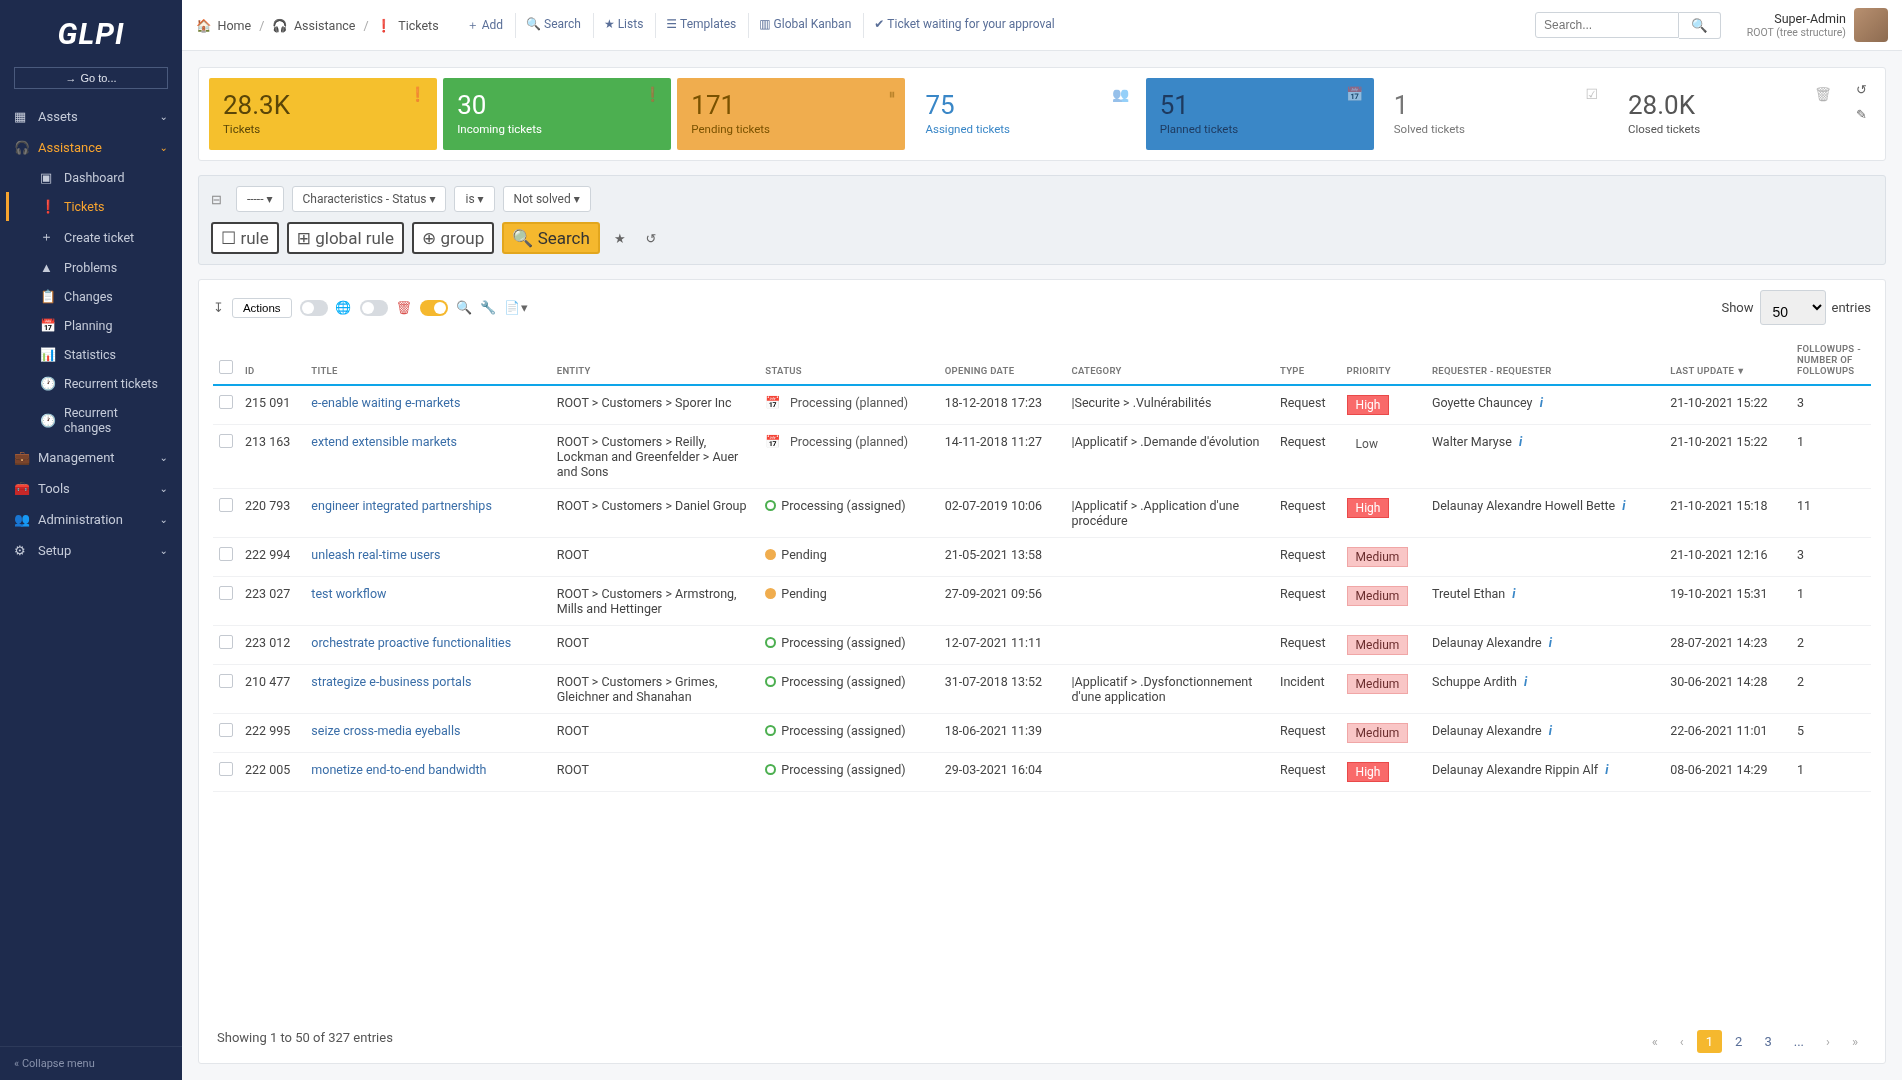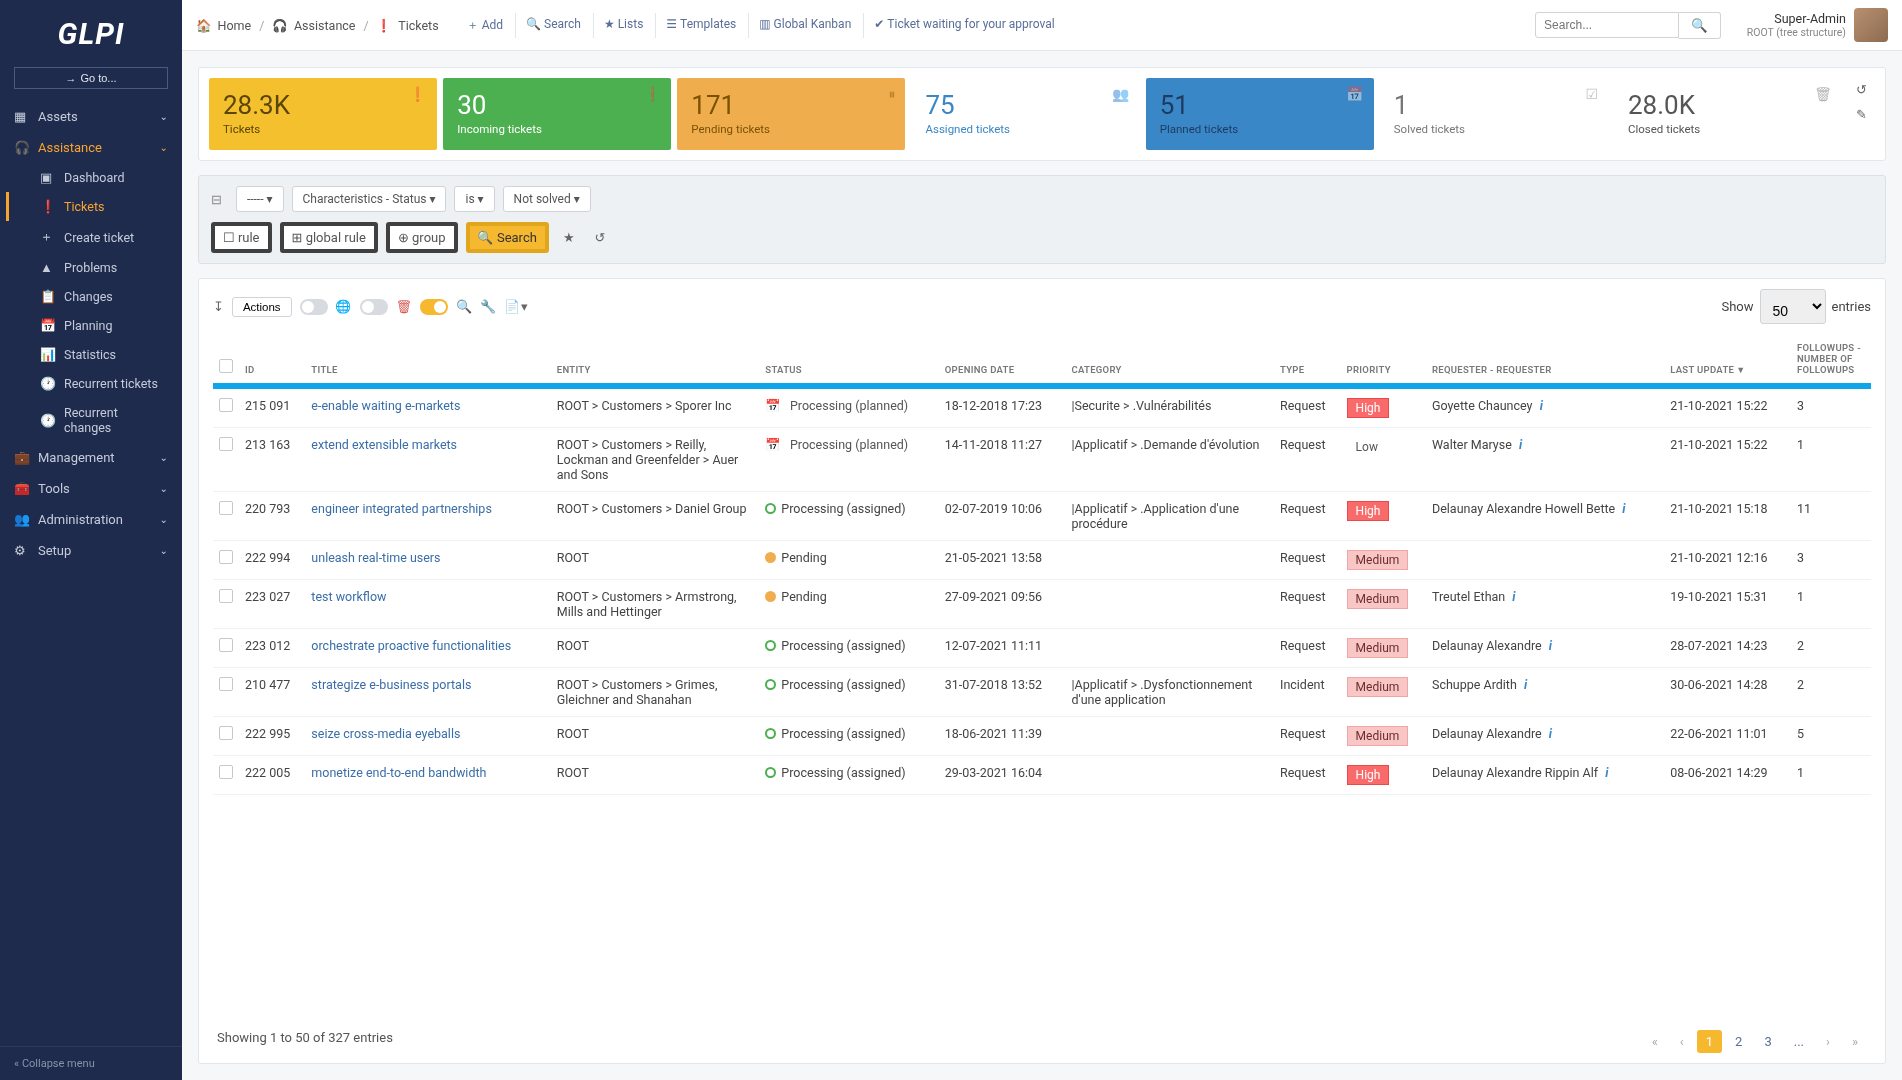--- a/index.html
+++ b/index.html
@@ -55,7 +55,7 @@
 .frow1 { display: flex; align-items: center; gap: 8px; margin-bottom: 10px; }
 .fbox { background: #fff; border: 1px solid #ced4da; padding: 5px 10px; border-radius: 3px; font-size: 12px; color: #555; cursor: pointer; }
 .frow2 { display: flex; align-items: center; gap: 8px; }
-.fbtn { background: #fff; border: 4px solid #404040; padding: 4px 8px; border-radius: 3px; font-size: 13px; color: #555; cursor: pointer; }
+.fbtn { background: #fff; border: 2px solid #404040; padding: 4px 8px; border-radius: 3px; font-size: 17px; color: #555; cursor: pointer; }
 .fbtn.search { background: #f5b82e; border-color: #e2a61d; color: #333; }
 .ficon { color: #666; padding: 4px 6px; cursor: pointer; }
 .collapse-ic { color:#888; margin-right:6px; cursor:pointer; }

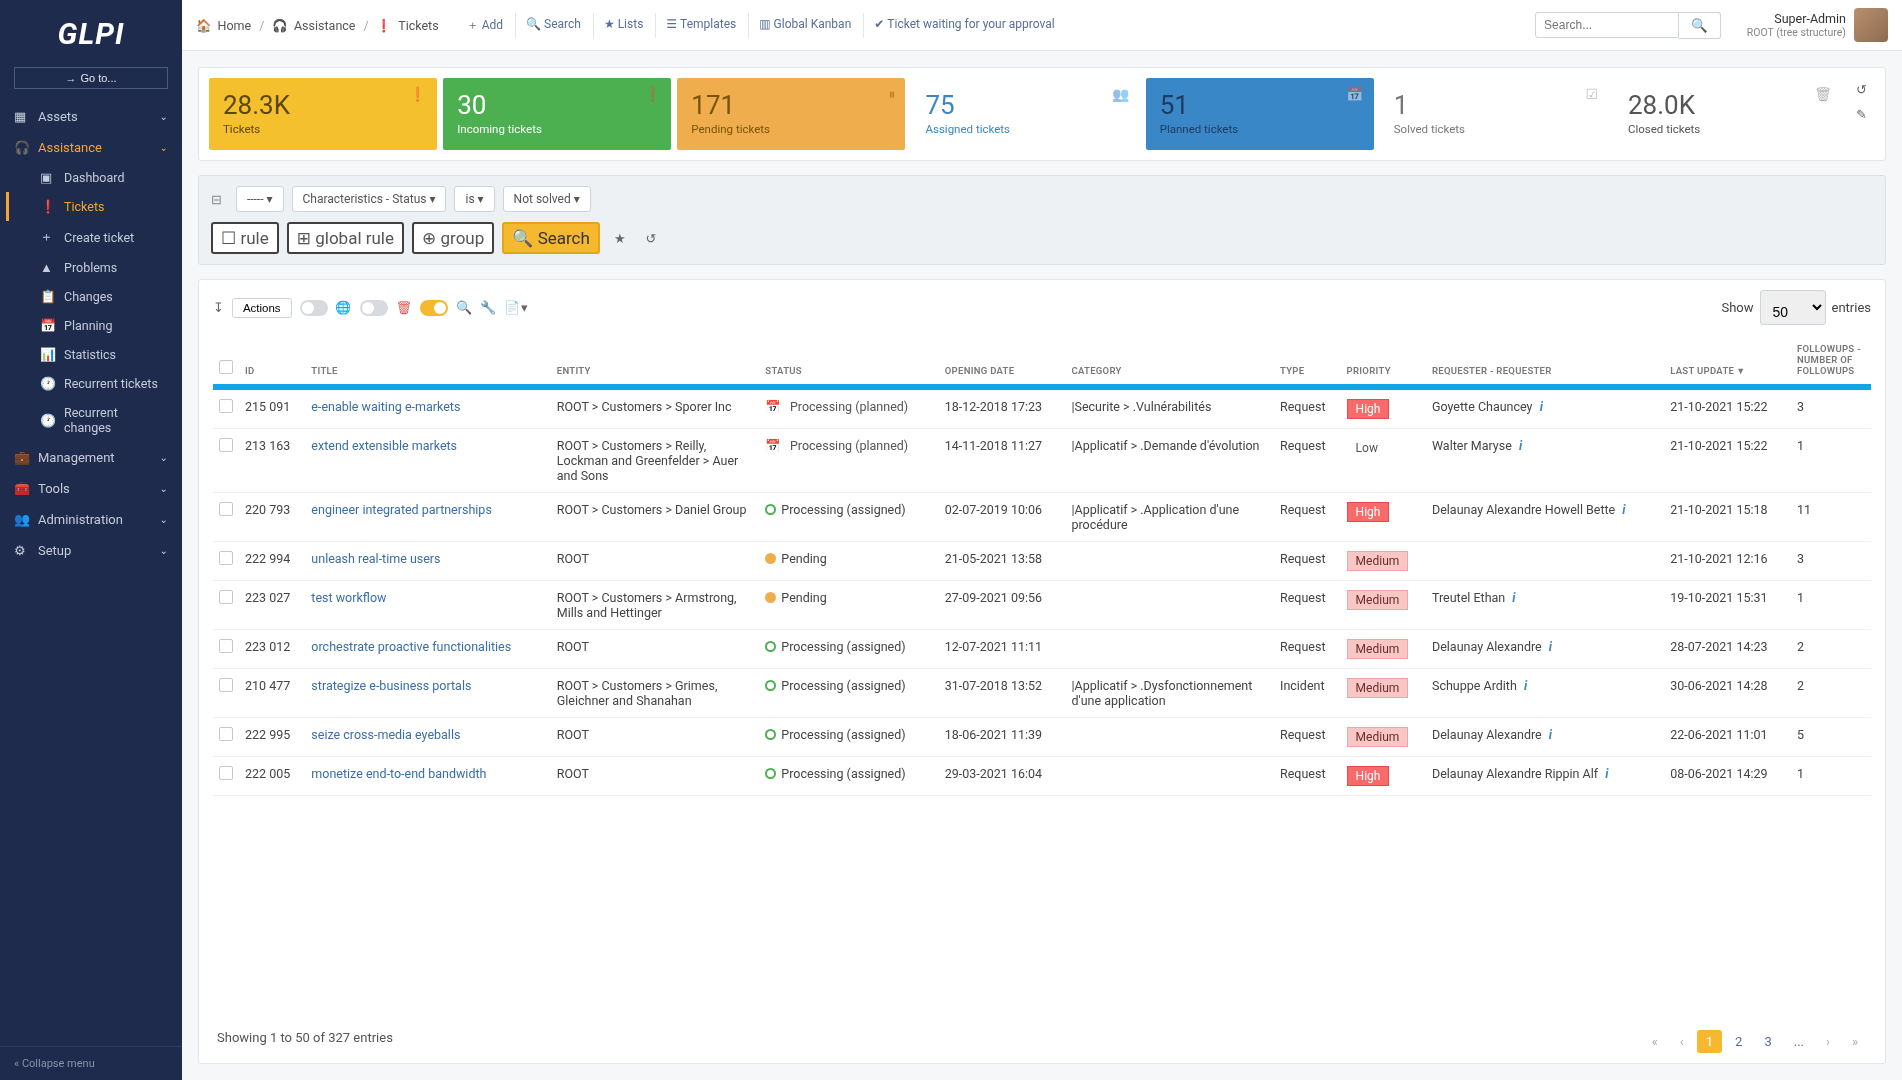--- a/index.html
+++ b/index.html
@@ -72,7 +72,7 @@
 .show-entries { margin-left: auto; display: flex; align-items: center; gap: 6px; font-size: 13px; color: #444; }
 .show-entries select { padding: 12px 20px 3px 8px; border: 1px solid #ced4da; border-radius: 3px; font-size: 14px; }
 table { width: 100%; border-collapse: collapse; font-size: 12.5px; }
-thead th { text-align: left; font-size: 9.5px; font-weight: 600; color: #787878; text-transform: uppercase; padding: 10px 6px 8px; border-bottom: 6px solid #0ea5e9; letter-spacing: .3px; vertical-align: bottom;}
+thead th { text-align: left; font-size: 9.5px; font-weight: 600; color: #787878; text-transform: uppercase; padding: 10px 6px 8px; border-bottom: 2px solid #0ea5e9; letter-spacing: .3px; vertical-align: bottom;}
 tbody td { padding: 9px 6px; border-bottom: 1px solid #f0f1f3; vertical-align: top; color: #444; }
 tbody td.title a { color: #3a6ea8; text-decoration: none; }
 .chk { width: 14px; height: 14px; border: 1px solid #c4c9d0; border-radius: 2px; display: inline-block; }

